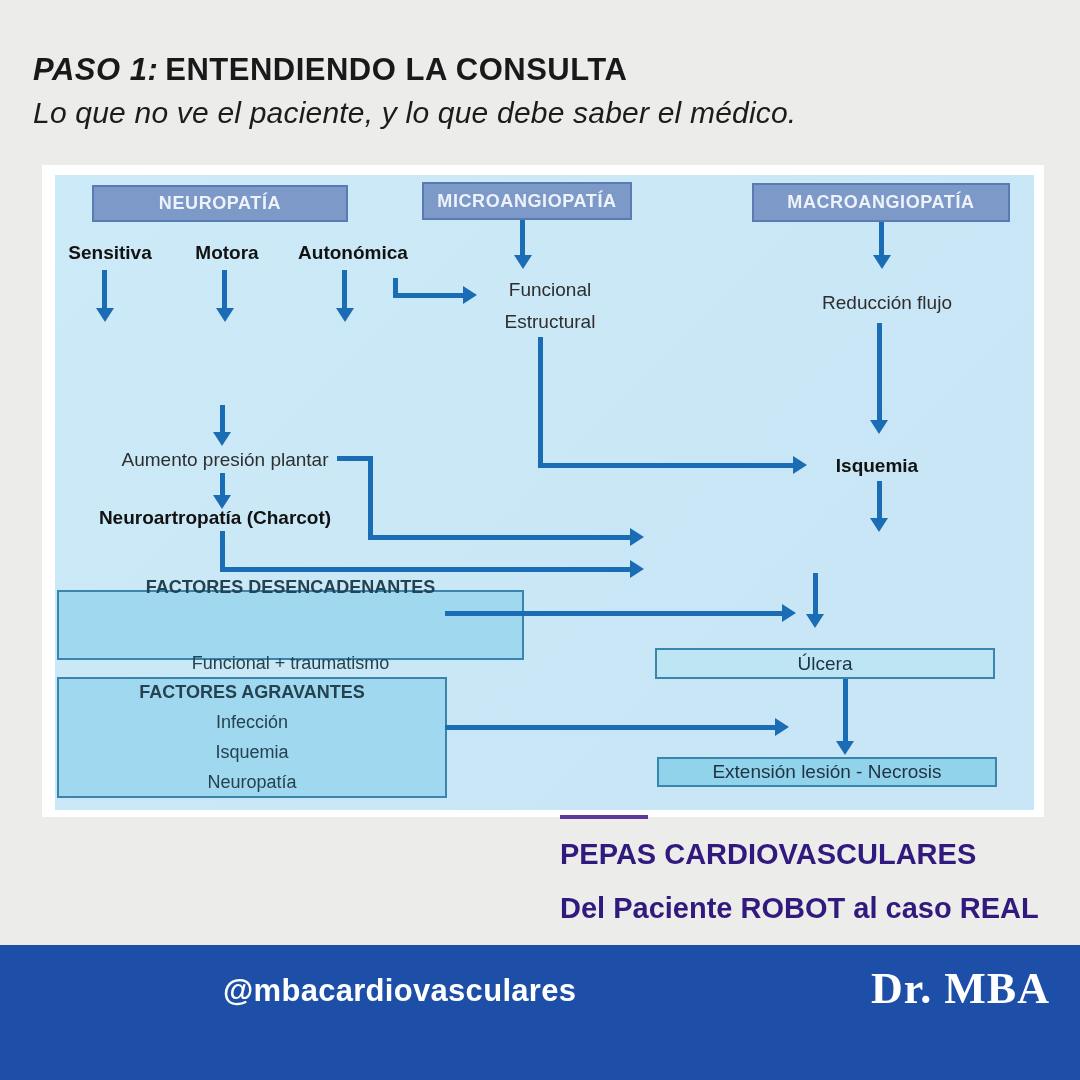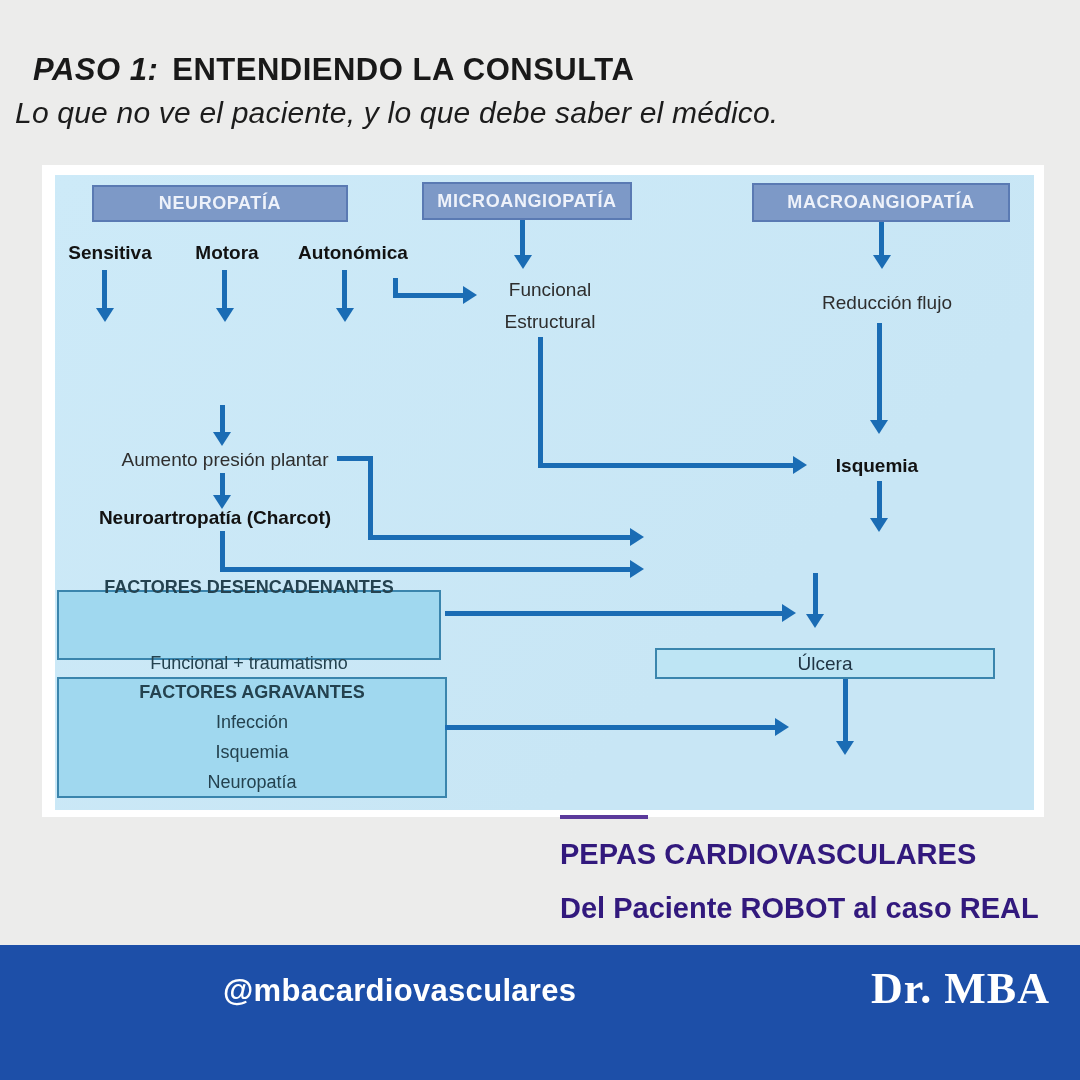--- a/index.html
+++ b/index.html
@@ -18,7 +18,7 @@
   .title-line{position:absolute;left:33px;top:52px;font-size:31px;font-weight:600;
               color:#191919;letter-spacing:.5px;white-space:nowrap;}
   .title-line .step{font-style:italic;margin-top:10px;}
-  .title-line .rest{margin-left:14px;}
+  .title-line .rest{margin-left:7px;}
   .subtitle{position:absolute;left:15px;top:96px;font-size:30px;font-style:italic;
             font-weight:500;color:#1c1c1c;white-space:nowrap;letter-spacing:.2px;text-align:right;}
 

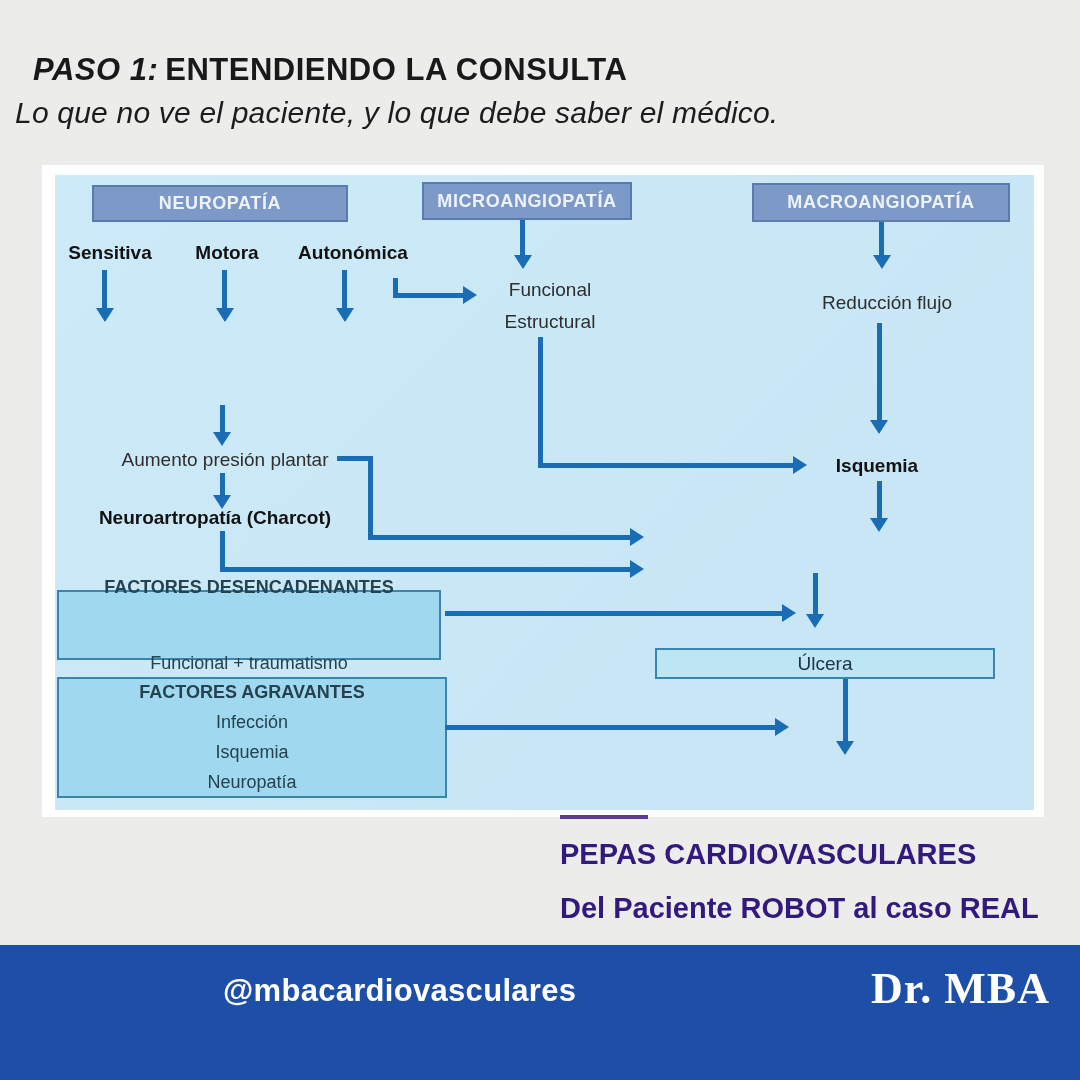--- a/index.html
+++ b/index.html
@@ -19,7 +19,7 @@
               color:#191919;letter-spacing:.5px;white-space:nowrap;}
   .title-line .step{font-style:italic;margin-top:10px;}
   .title-line .rest{margin-left:7px;}
-  .subtitle{position:absolute;left:15px;top:96px;font-size:30px;font-style:italic;
+  .subtitle{position:absolute;left:33px;top:96px;font-size:30px;font-style:italic;
             font-weight:500;color:#1c1c1c;white-space:nowrap;letter-spacing:.2px;text-align:right;}
 
   

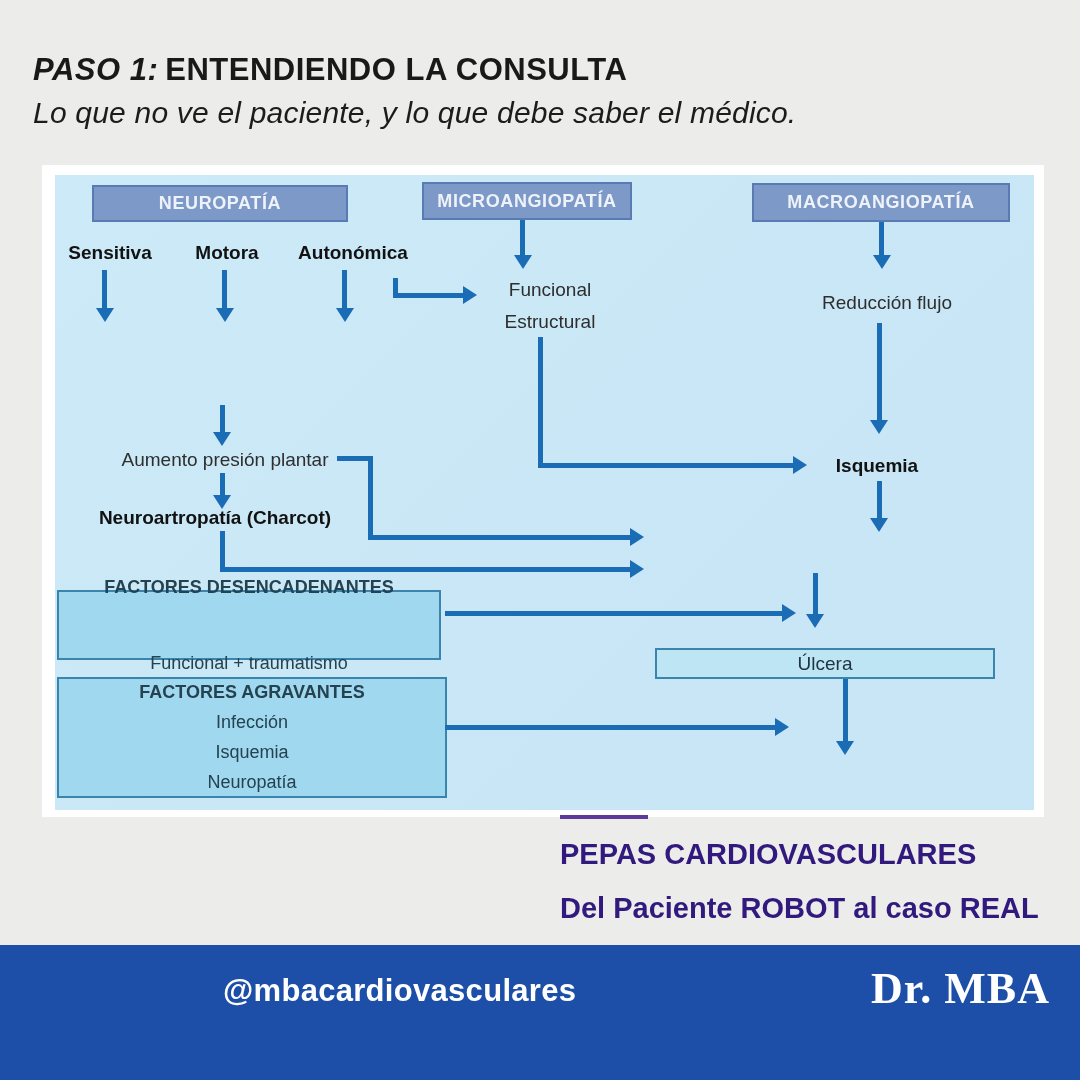--- a/index.html
+++ b/index.html
@@ -138,7 +138,7 @@
       <div class="vl" style="left:758px;top:398px;height:42px;"></div>
       <div class="hd down" style="left:751px;top:439px;"></div>
 
-      <div class="lbox" style="left:2px;top:415px;width:384px;height:70px;gap:48px;">
+      <div class="lbox" style="left:2px;top:415px;width:467px;height:70px;gap:48px;">
         <div class="t">FACTORES DESENCADENANTES</div>
         <div class="s">Funcional + traumatismo</div>
       </div>

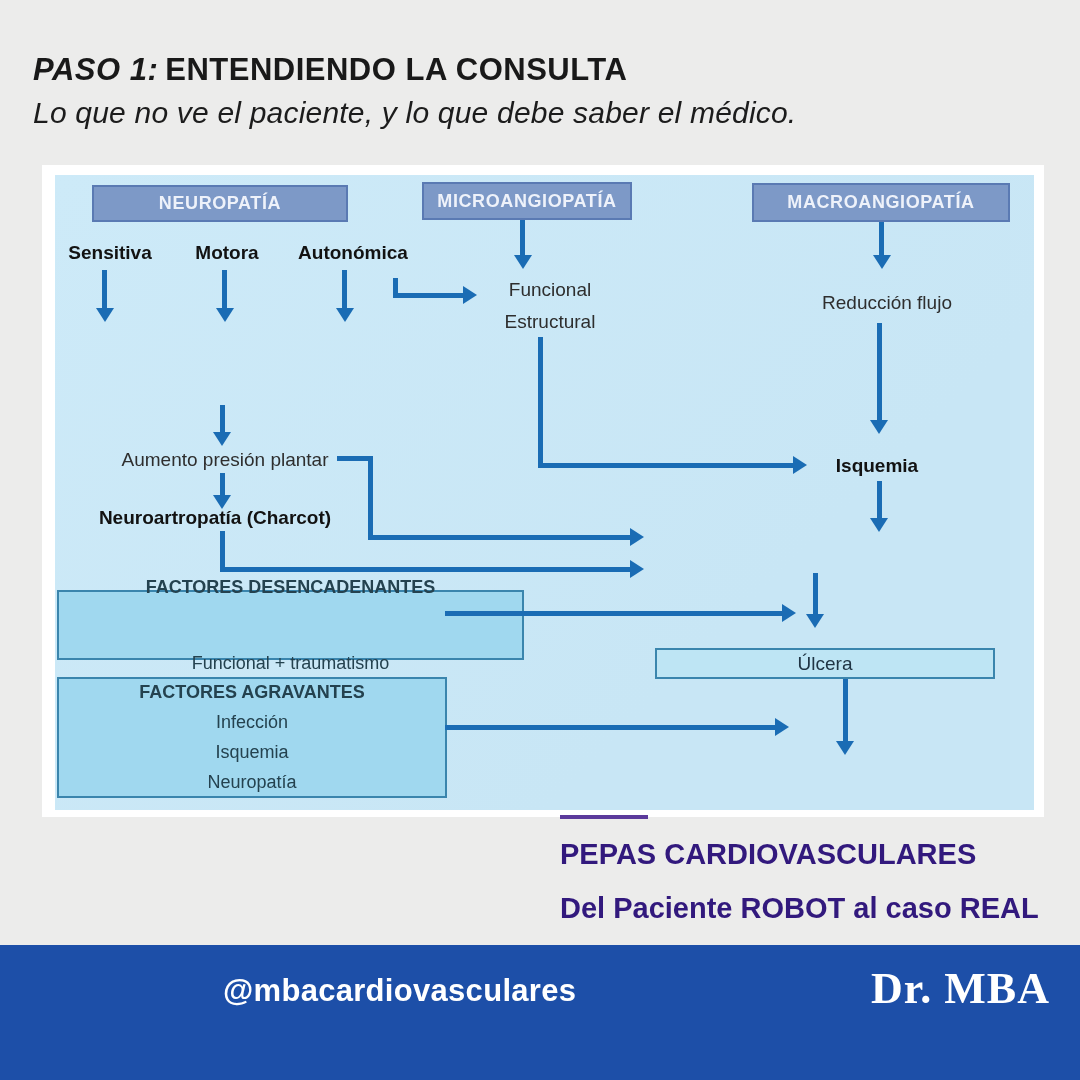--- a/index.html
+++ b/index.html
@@ -158,6 +158,7 @@
       <div class="hl" style="left:390px;top:550px;width:331px;"></div>
       <div class="hd right" style="left:720px;top:543px;"></div>
 
+      <div class="rbox ext" style="left:602px;top:582px;width:340px;height:30px;">Extensión lesión - Necrosis</div>
 
     </div>
   </div>

